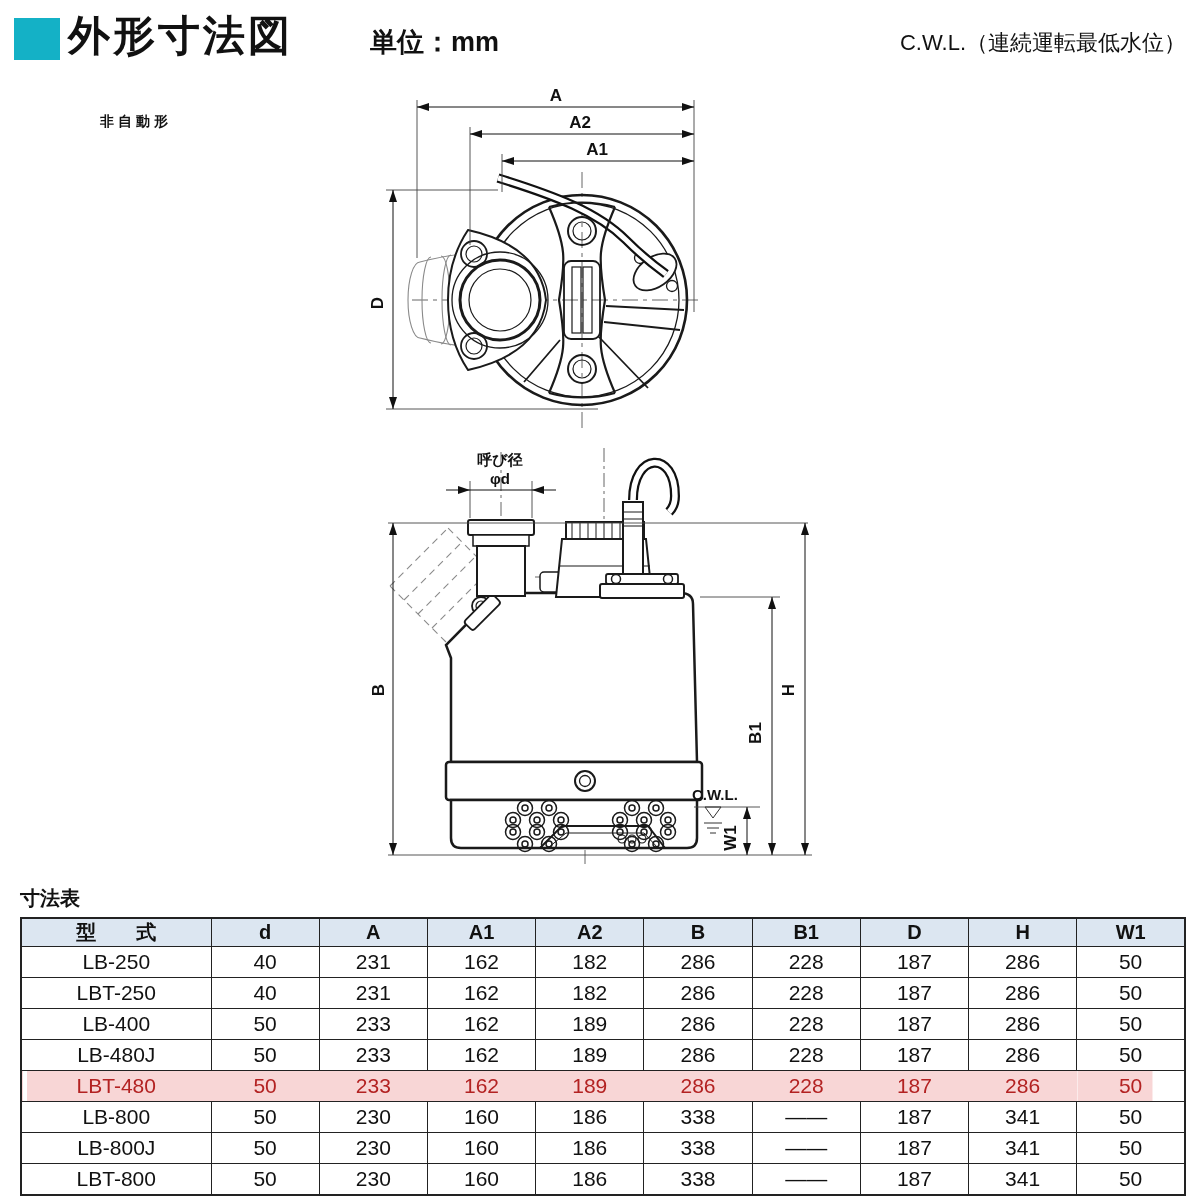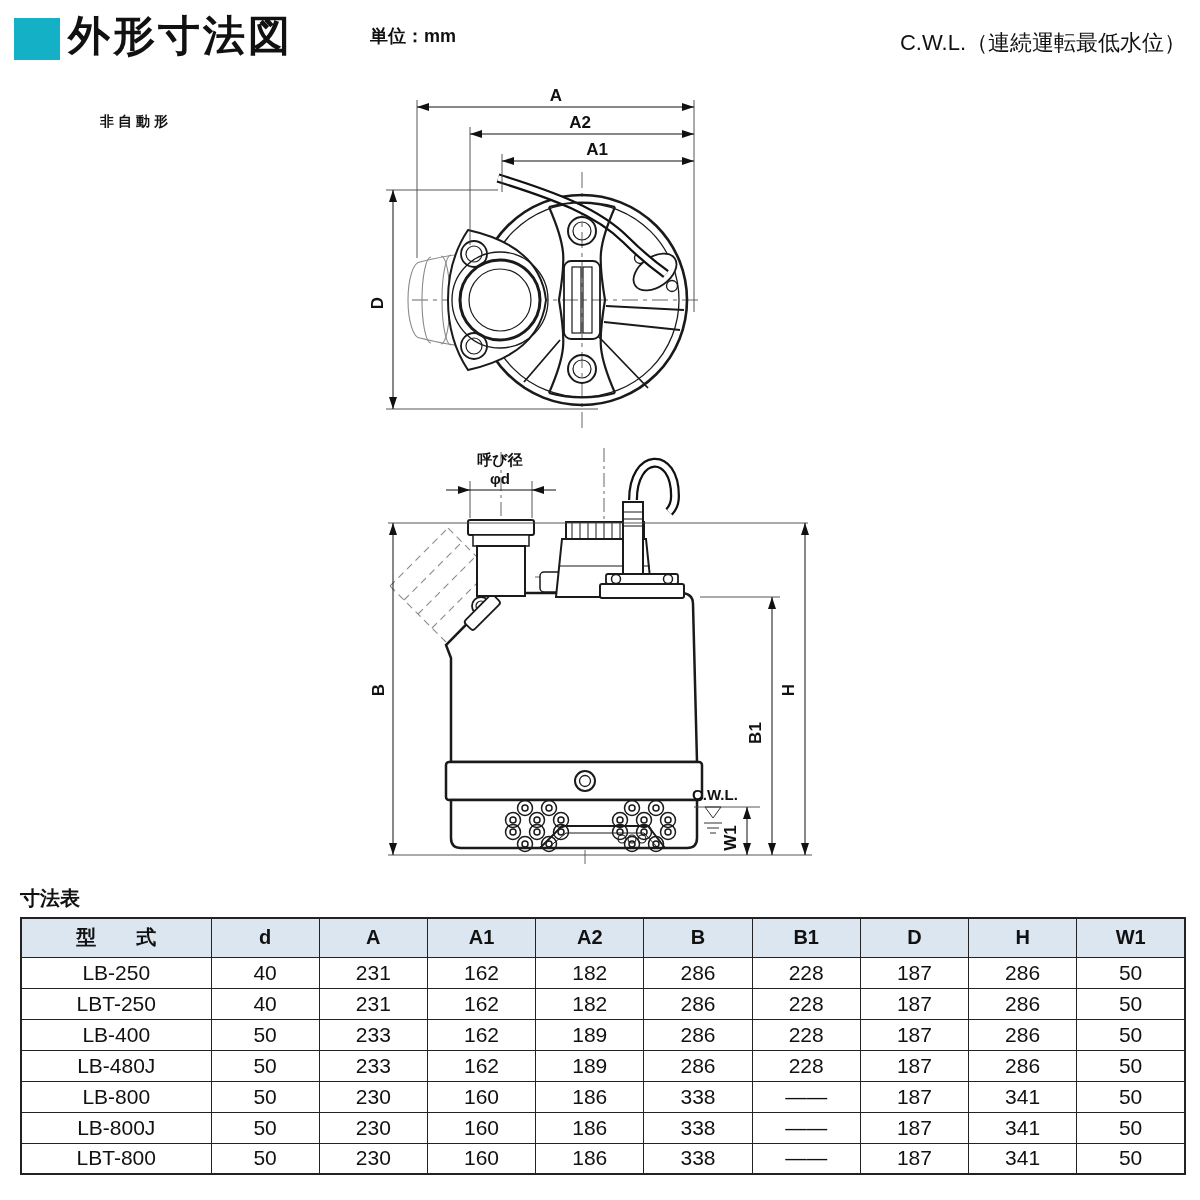--- a/index.html
+++ b/index.html
@@ -13,7 +13,7 @@
   
   .accent-sq{position:absolute;left:14px;top:18px;width:46px;height:42px;background:var(--accent);}
   .title{position:absolute;left:68px;top:8px;font-size:42px;font-weight:800;letter-spacing:3px;}
-  .unit{position:absolute;left:370px;top:24px;font-size:18px;font-weight:700;}
+  .unit{position:absolute;left:370px;top:24px;font-size:27px;font-weight:700;}
   .cwl-note{position:absolute;right:14px;top:28px;font-size:22px;}
   .variant{position:absolute;left:100px;top:113px;font-size:14px;font-weight:600;letter-spacing:4px;}
 

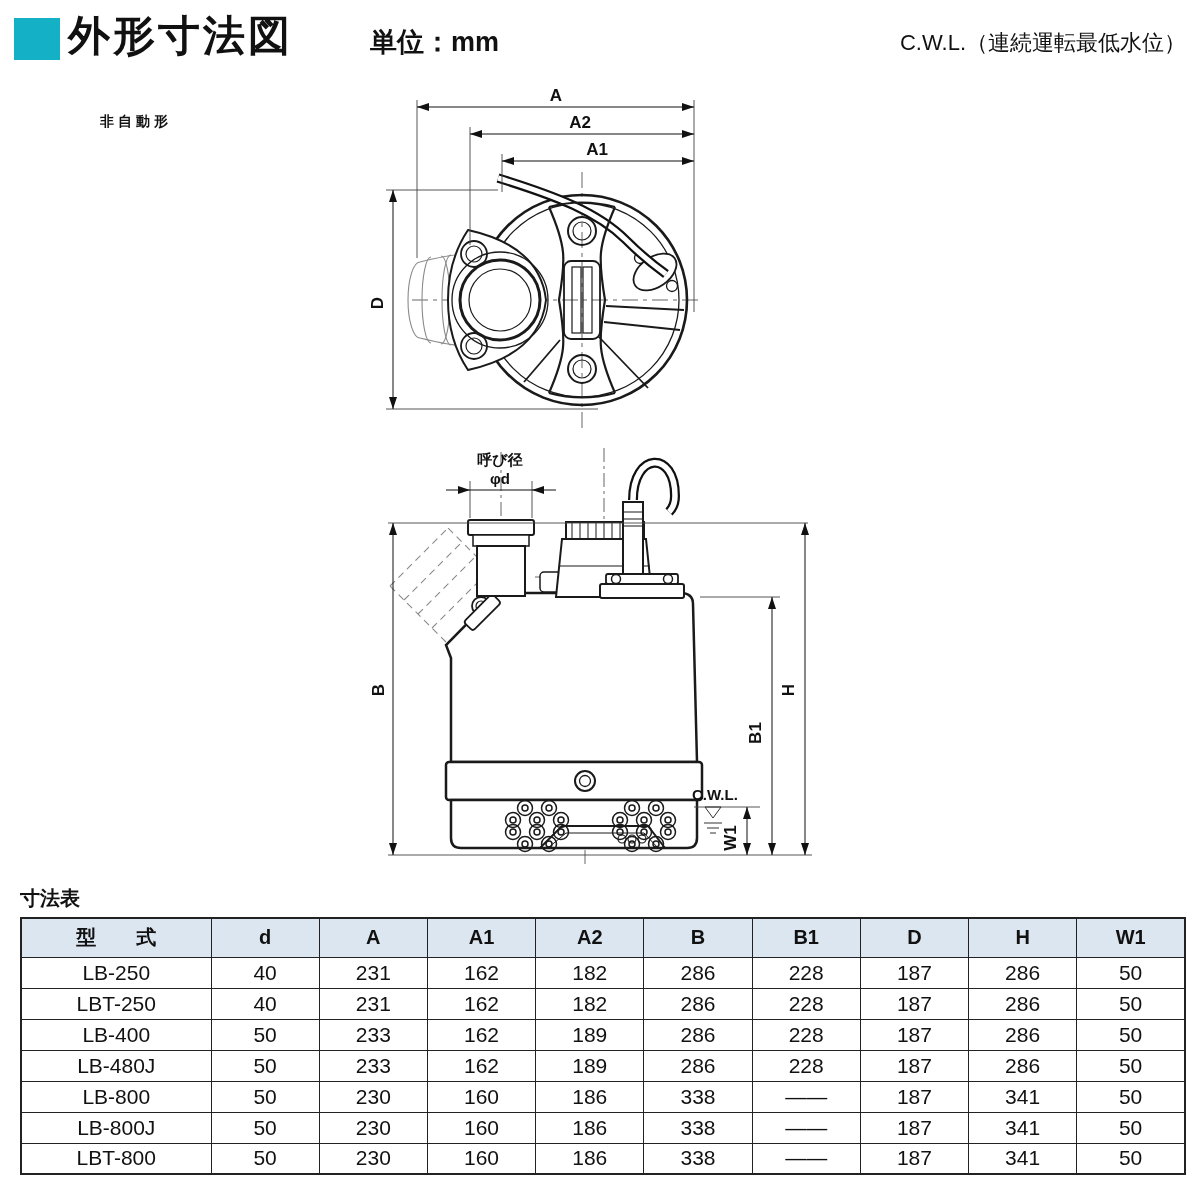--- a/index.html
+++ b/index.html
@@ -28,7 +28,7 @@
   .caption{font-size:20px;font-weight:700;margin-bottom:5px;}
   table{border-collapse:collapse;width:100%;table-layout:fixed;border:2px solid #222;}
   th,td{border:1.5px solid #222;text-align:center;vertical-align:middle;}
-  th{background:var(--hdr);font-size:20px;font-weight:700;height:39px;text-align:center;}
+  th{background:var(--hdr);font-size:20px;font-weight:700;height:28px;text-align:center;}
   td{font-size:21px;height:31px;}
   tr.hl td{background:var(--hl);color:var(--hlText);border-left-color:var(--hl);border-right-color:var(--hl);}
   tr.hl td:first-child{border-left-color:#222;background:linear-gradient(90deg,#fff 0 5px,var(--hl) 5px);}

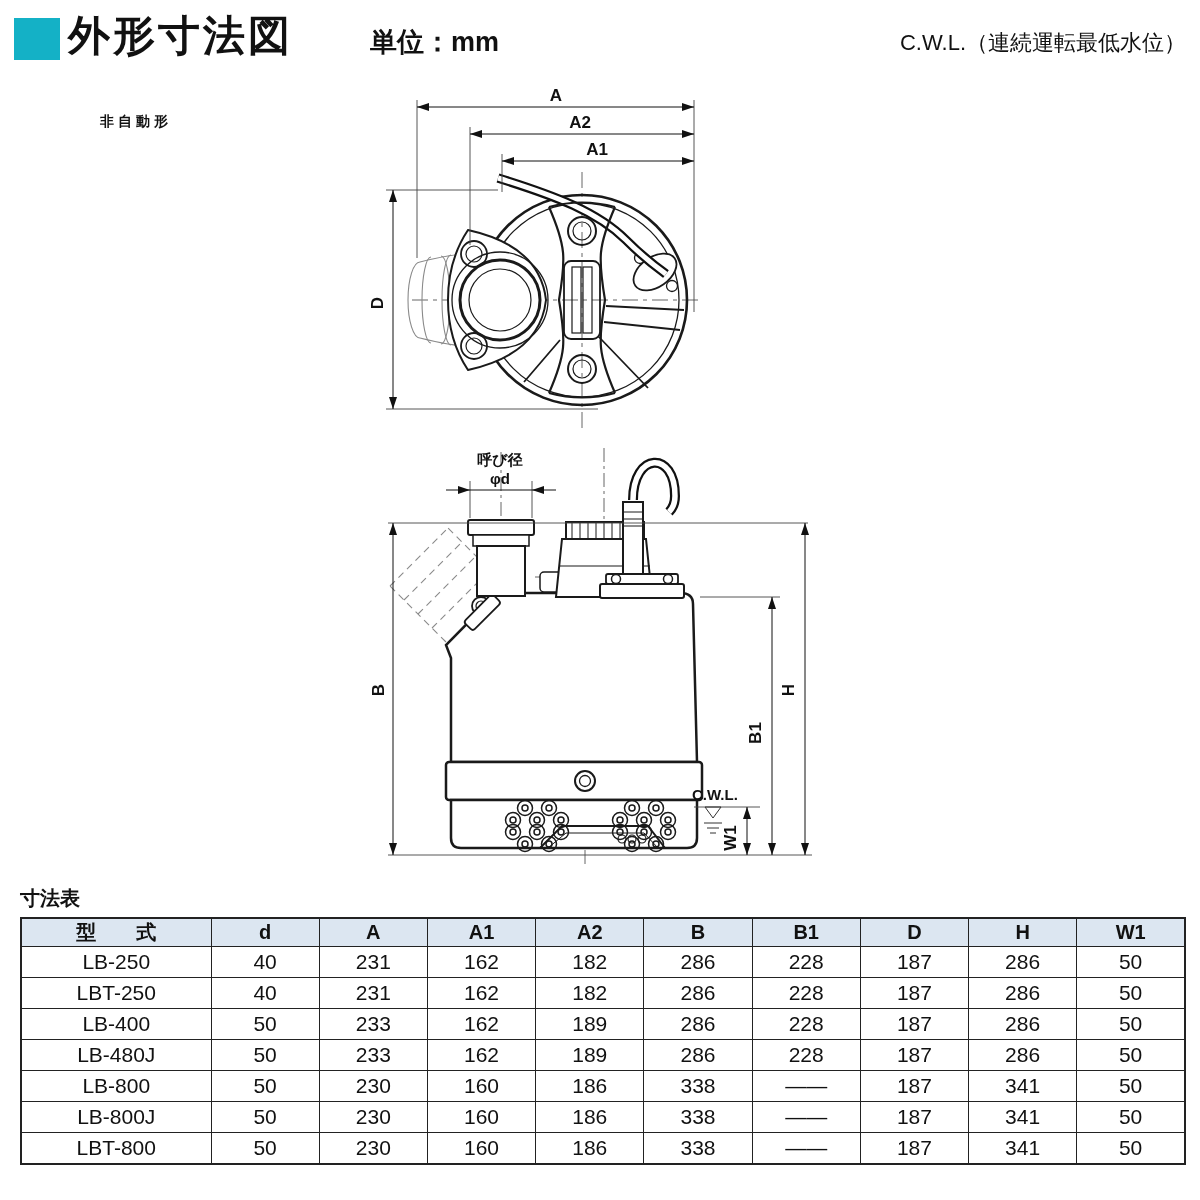--- a/index.html
+++ b/index.html
@@ -325,6 +325,18 @@
             <td>286</td>
             <td>50</td>
           </tr>
+          <tr class="hl">
+            <td>LBT-480</td>
+            <td>50</td>
+            <td>233</td>
+            <td>162</td>
+            <td>189</td>
+            <td>286</td>
+            <td>228</td>
+            <td>187</td>
+            <td>286</td>
+            <td>50</td>
+          </tr>
           <tr>
             <td>LB-800</td>
             <td>50</td>

